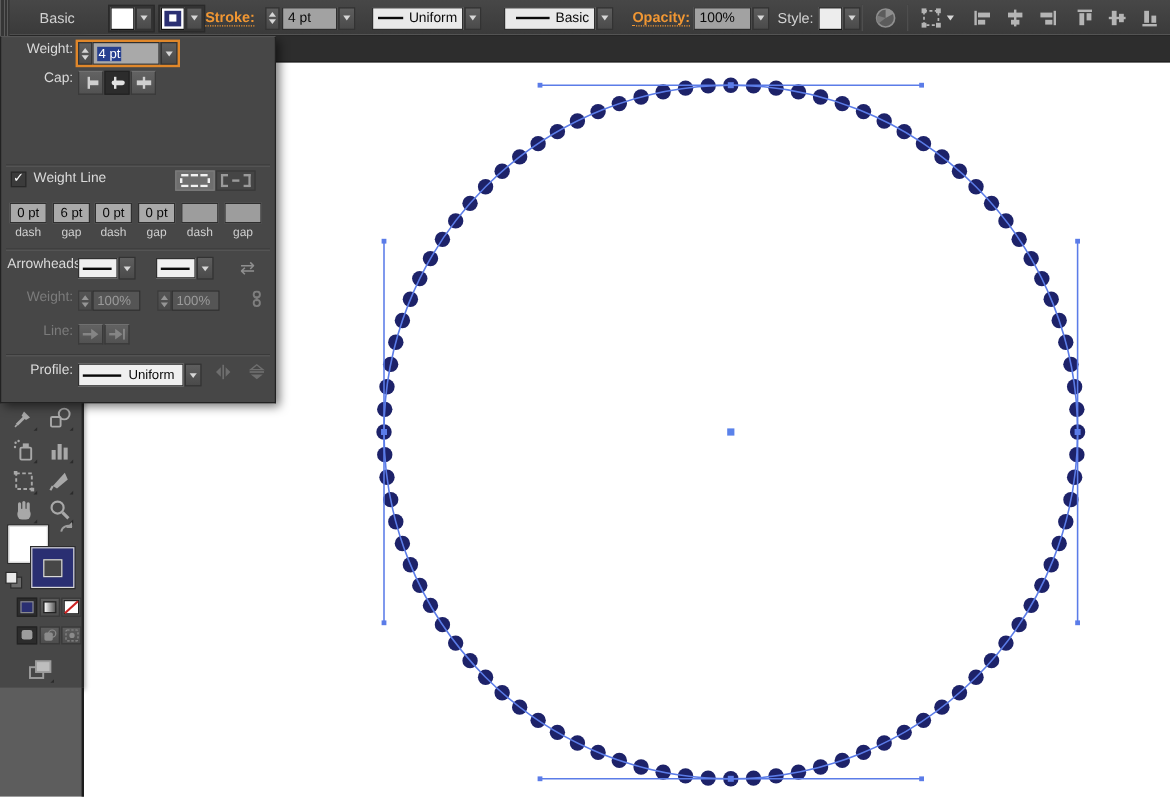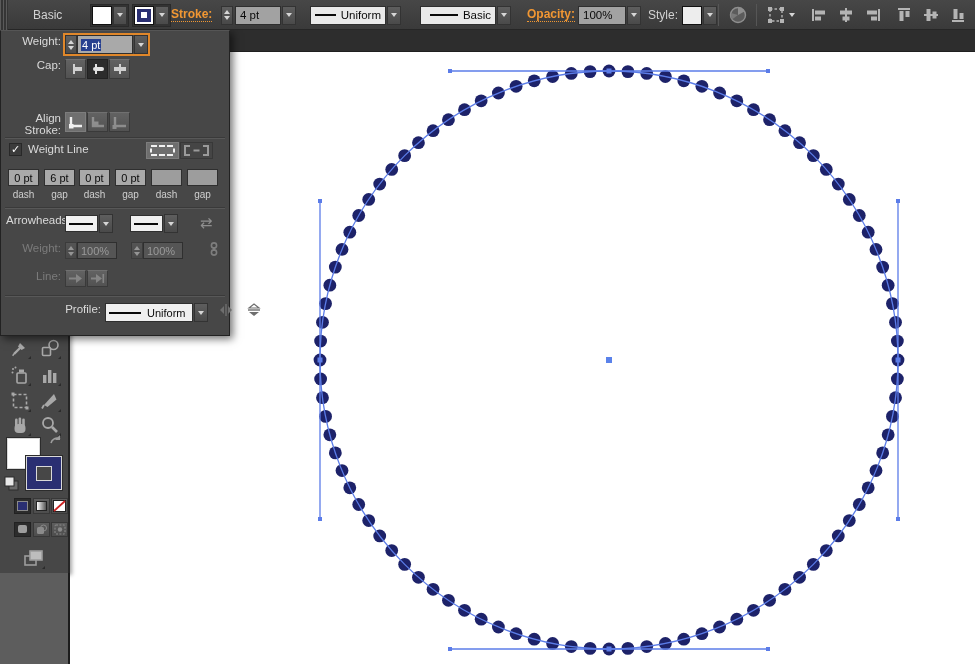--- a/index.html
+++ b/index.html
@@ -521,27 +521,6 @@
   </div>
 
 
-  <div class="row" style="left:0;top:81px;">
-    <span class="plabel" style="width:60px;">Align Stroke:</span>
-    <div class="pbtn hl" style="margin-left:4px;">
-      <svg width="15" height="13">
-        <path d="M3 1 V10 H14" fill="none" stroke="#f0f0f0" stroke-width="2.4"></path>
-        <rect x="1" y="8" width="4.5" height="4.5" fill="#f0f0f0"></rect>
-      </svg>
-    </div>
-    <div class="pbtn dim" style="margin-left:1px;">
-      <svg width="15" height="13">
-        <path d="M3 1 V10 H14" fill="none" stroke="#cfcfcf" stroke-width="2.4"></path>
-        <rect x="4" y="5.5" width="4.5" height="4.5" fill="#cfcfcf"></rect>
-      </svg>
-    </div>
-    <div class="pbtn dim" style="margin-left:1px;">
-      <svg width="15" height="13">
-        <path d="M3 1 V10 H14" fill="none" stroke="#cfcfcf" stroke-width="2.4"></path>
-        <rect x="0.5" y="9" width="4" height="4" fill="#cfcfcf"></rect>
-      </svg>
-    </div>
-  </div>
 
   <div class="pdivider" style="top:106px;"></div>
 

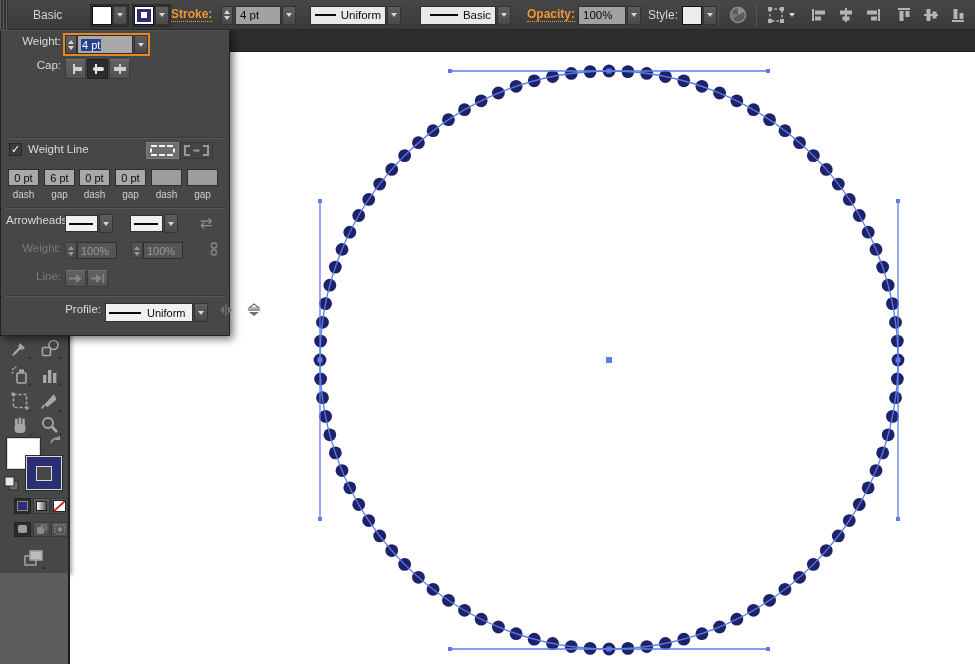--- a/index.html
+++ b/index.html
@@ -645,7 +645,7 @@
 
   <div class="pdivider" style="top:264px;"></div>
 
-  <div class="row" style="left:16px;top:272px;padding-left:24px;">
+  <div class="row" style="left:0;top:272px;">
     <span class="plabel" style="width:60px;">Profile:</span>
     <div class="combo" style="margin-left:4px;">
       <div class="pfield" style="width:88px;height:19px;background:#f0f0f0;gap:6px;">

